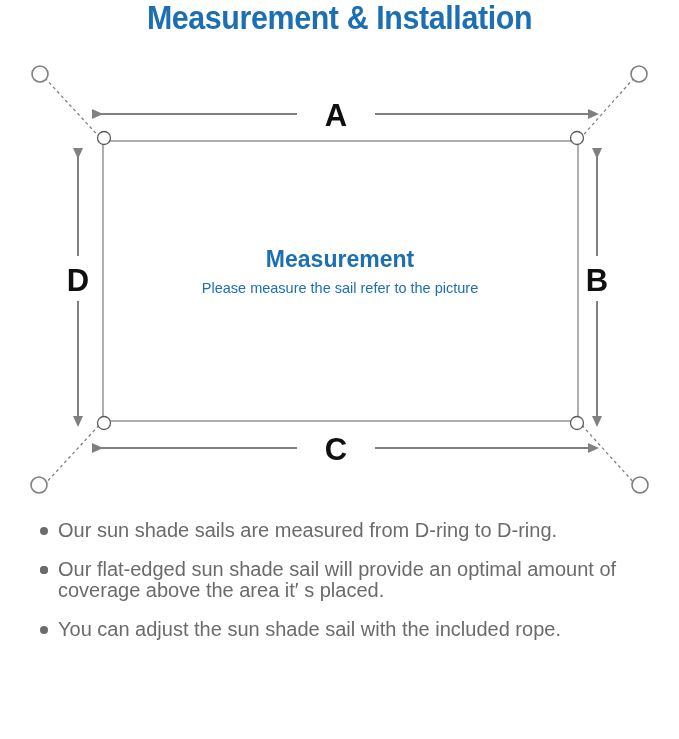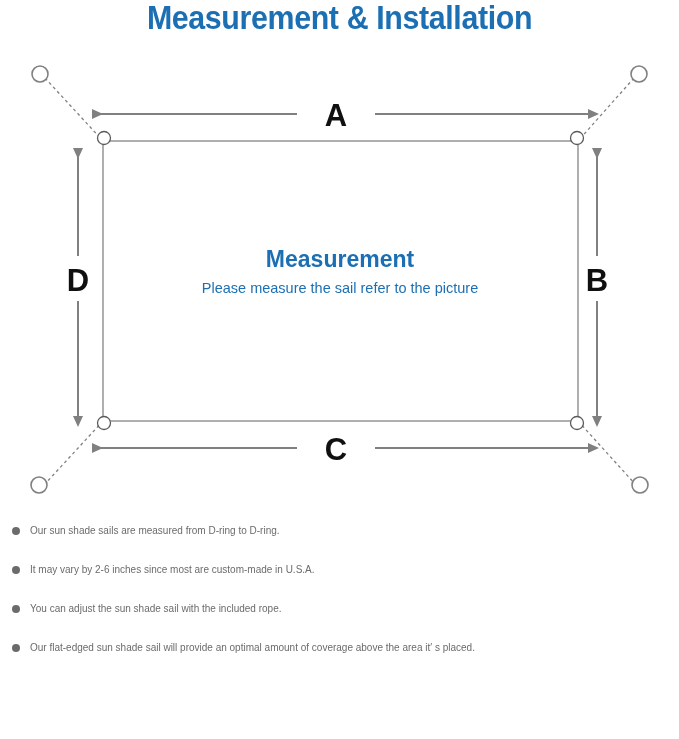--- a/index.html
+++ b/index.html
@@ -81,9 +81,10 @@
     padding-right: 6px;
     margin-bottom: 18px;
     font-family: "Liberation Sans", sans-serif;
-    font-size: 10px;
+    font-size: 20px;
     line-height: 21px;
     color: #6b6b6b;
+    margin-left: 28px;
   }
   .note-row .bullet {
     position: absolute;

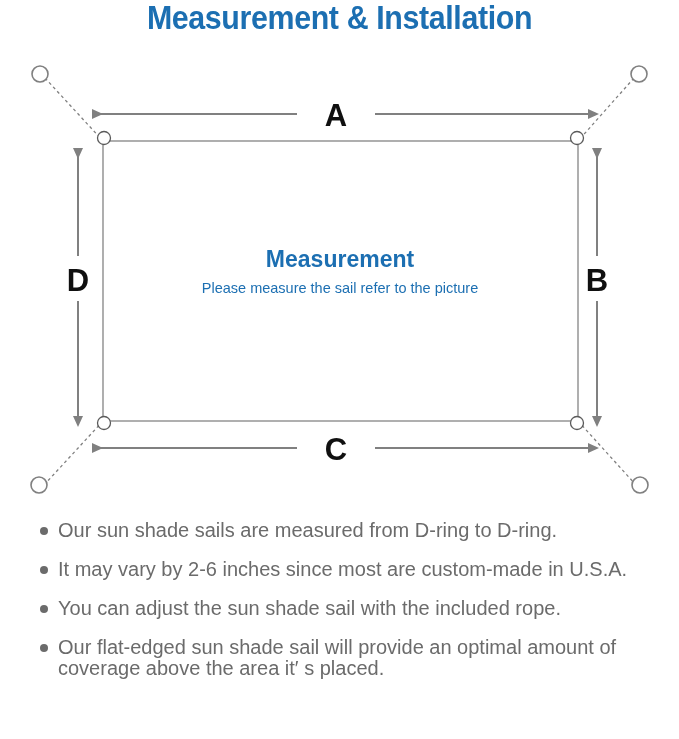--- a/index.html
+++ b/index.html
@@ -173,7 +173,6 @@
     </div>
     <div class="note-row">
       <span class="bullet"></span>
-      <span>It may vary by 2-6 inches since most are custom-made in U.S.A.</span>
     </div>
     <div class="note-row">
       <span class="bullet"></span>

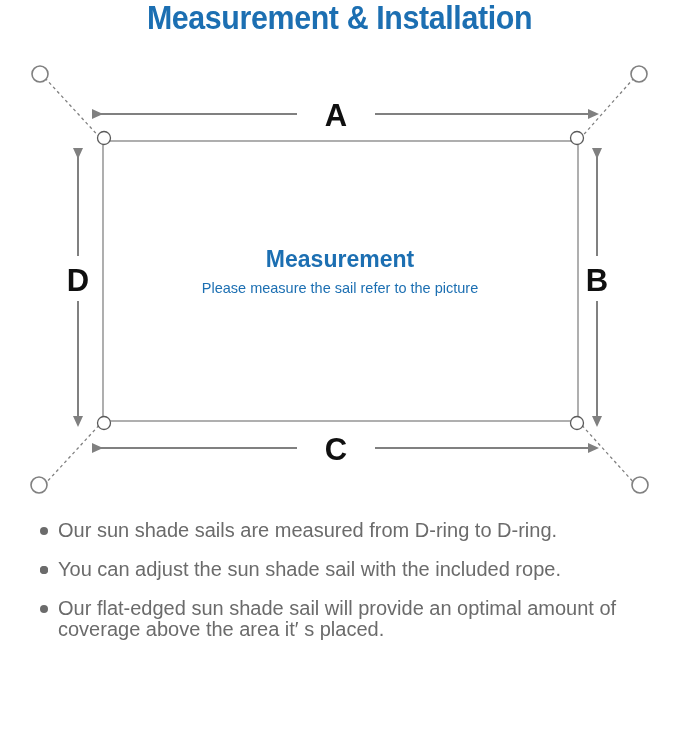--- a/index.html
+++ b/index.html
@@ -176,11 +176,11 @@
     </div>
     <div class="note-row">
       <span class="bullet"></span>
-      <span>You can adjust the sun shade sail with the included rope.</span>
+      <span>Our flat-edged sun shade sail will provide an optimal amount of coverage above the area it′  s placed.</span>
     </div>
     <div class="note-row">
       <span class="bullet"></span>
-      <span>Our flat-edged sun shade sail will provide an optimal amount of coverage above the area it′  s placed.</span>
+      <span>You can adjust the sun shade sail with the included rope.</span>
     </div>
   </div>
 

